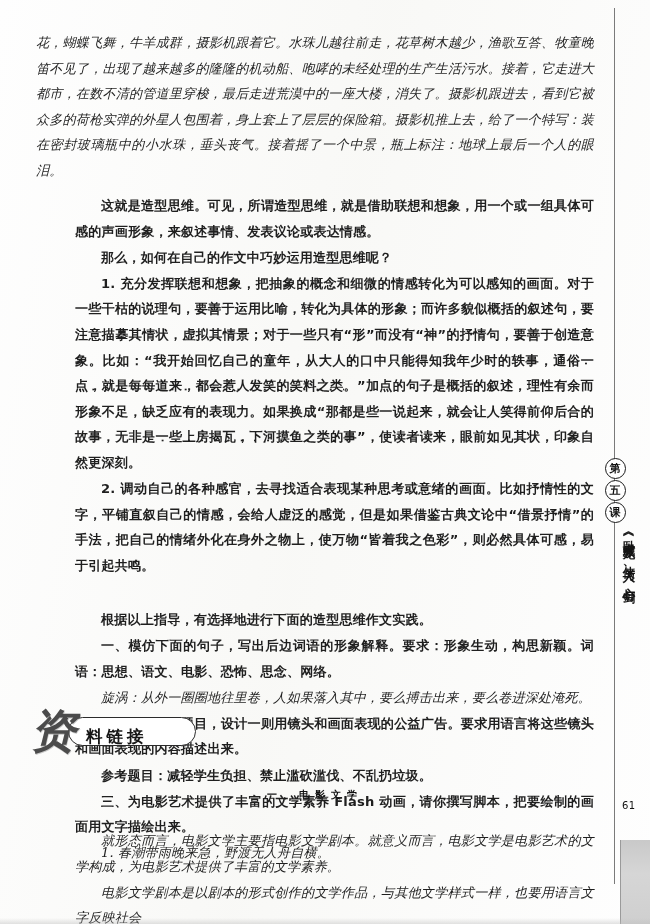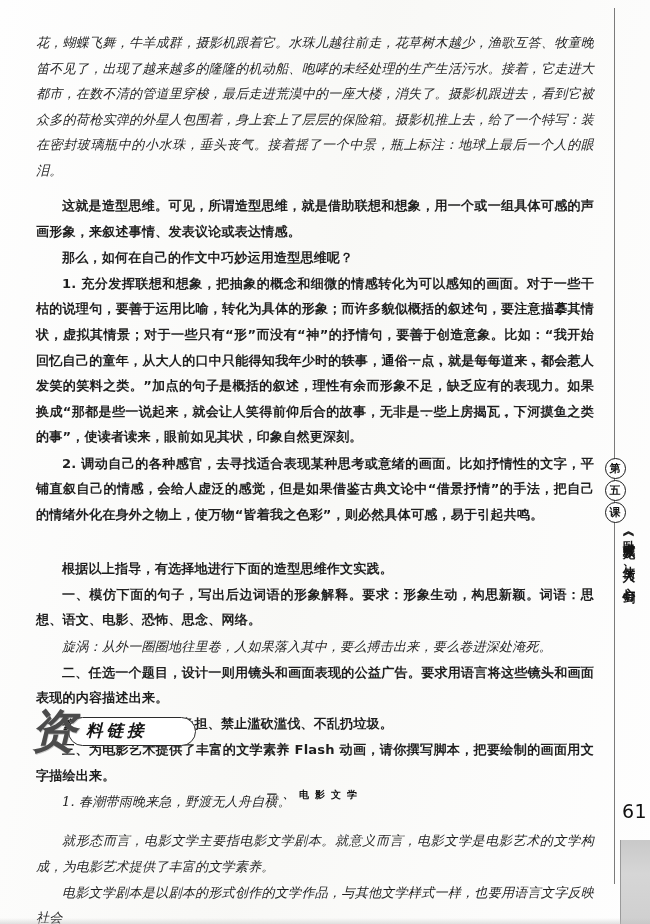--- a/index.html
+++ b/index.html
@@ -51,7 +51,7 @@
     text-indent: 0;
     color: #1f1f1f;
   }
-  p.indent { text-indent: 26px; }
+  p.indent { text-indent: 26px; margin-left: 39px; }
 
   
   .kai {

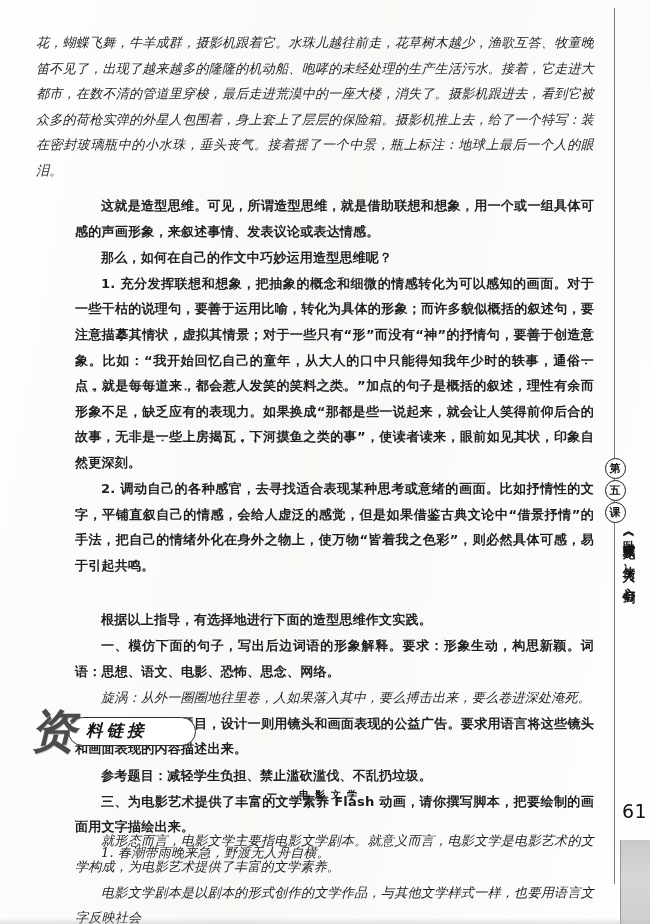--- a/index.html
+++ b/index.html
@@ -105,7 +105,7 @@
   #banner-pill-text {
     position: absolute;
     left: 56px;
-    top: 14px;
+    top: 20px;
     font-family: "DejaVu Sans", "Liberation Sans", sans-serif;
     font-weight: bold;
     font-size: 16.5px;
@@ -113,7 +113,6 @@
     color: #161616;
     z-index: 3;
     white-space: nowrap;
-    font-style: italic;
   }
   #banner-big-char {
     position: absolute;

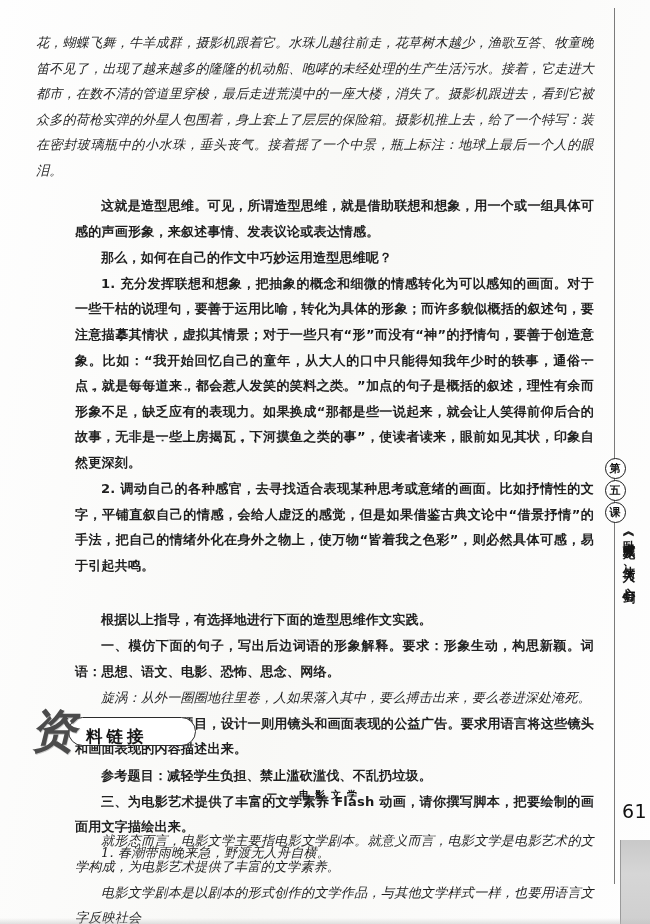--- a/index.html
+++ b/index.html
@@ -200,7 +200,7 @@
     left: 622px;
     top: 800px;
     font-family: "DejaVu Sans", "Liberation Sans", sans-serif;
-    font-size: 19px;
+    font-size: 10px;
     color: #111;
     letter-spacing: 0.5px;
     text-align: center;

